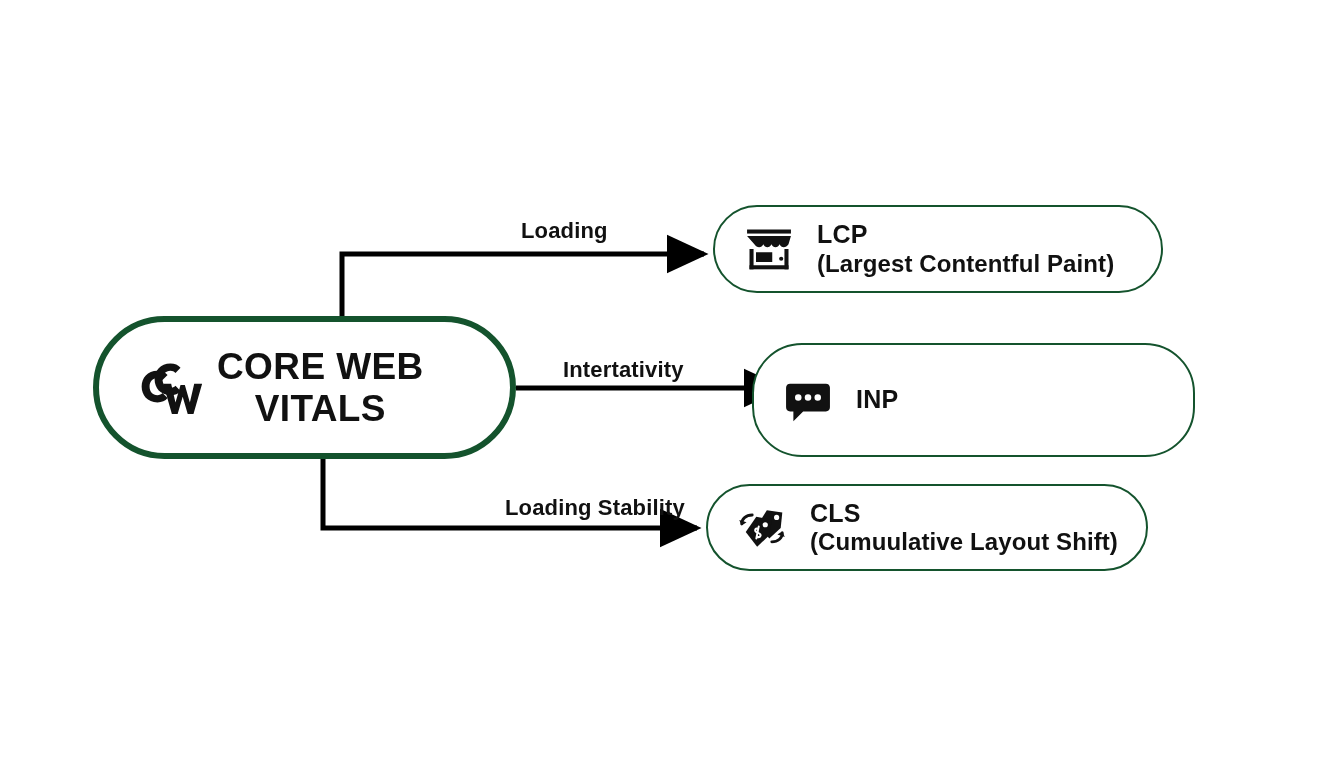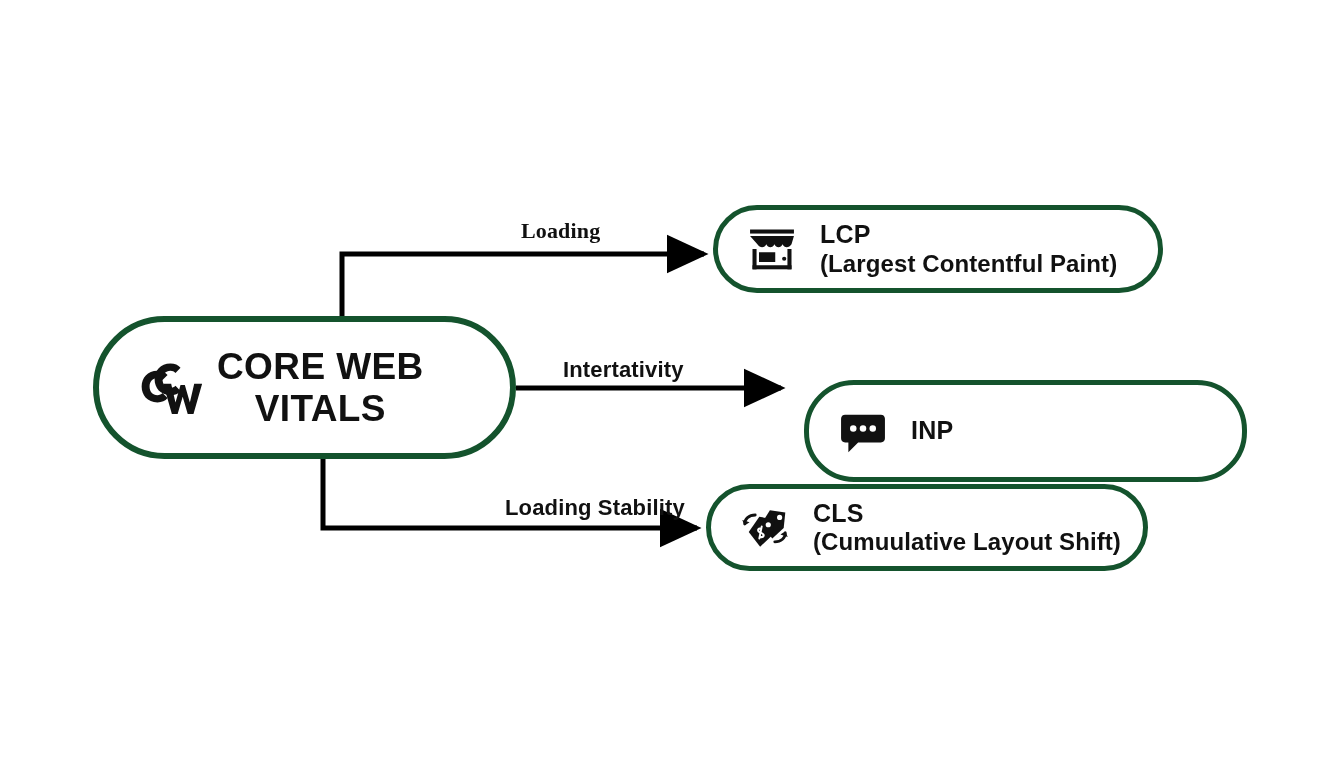--- a/index.html
+++ b/index.html
@@ -101,7 +101,7 @@
     white-space: nowrap;
     z-index: 4;
   }
-  .lbl-loading    { left: 521px; top: 218px; font-family: Liberation Serif, serif; }
+  .lbl-loading    { left: 521px; top: 218px; }
   .lbl-interact   { left: 563px; top: 357px; }
   .lbl-visual     { left: 505px; top: 495px; }
 </style>

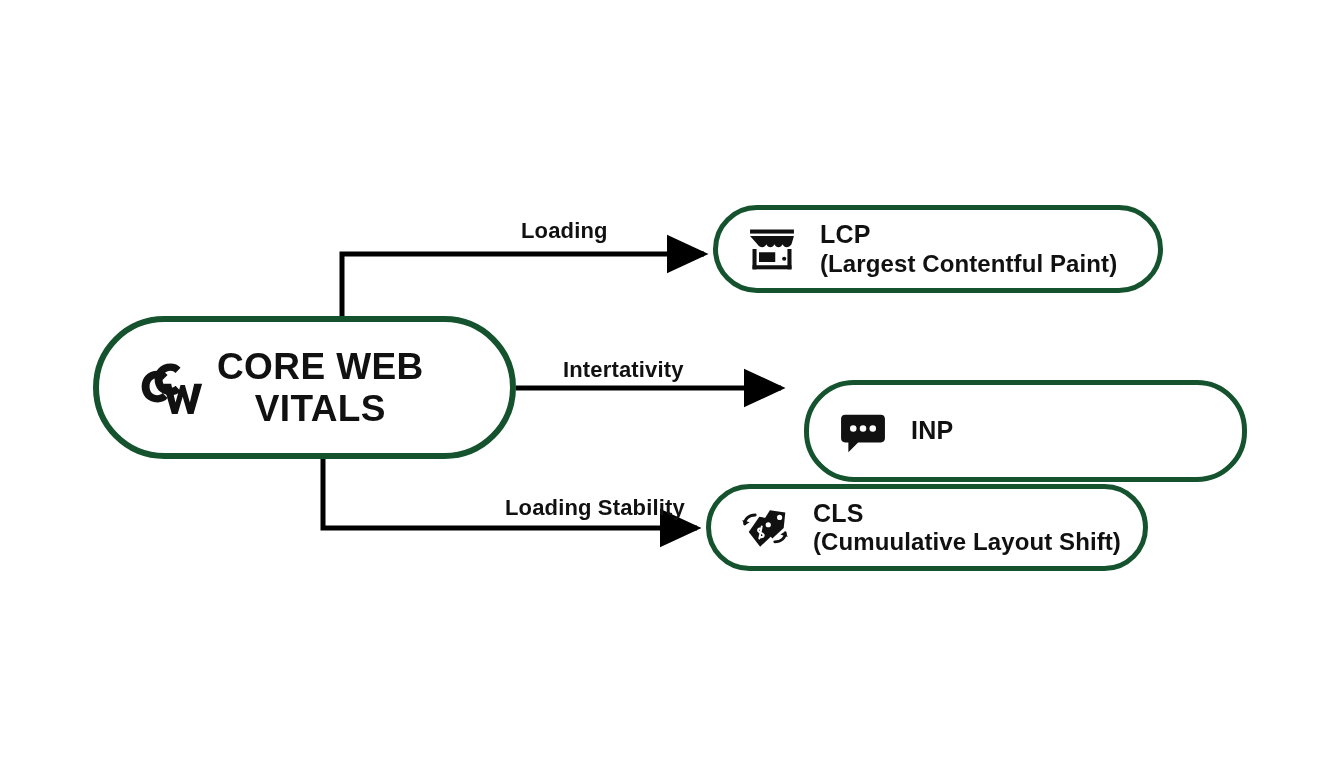--- a/index.html
+++ b/index.html
@@ -32,7 +32,7 @@
     position: absolute;
     box-sizing: border-box;
     background: #ffffff;
-    border: 5px solid #14532d;
+    border: 2px solid #14532d;
     display: flex;
     align-items: center;
     z-index: 3;

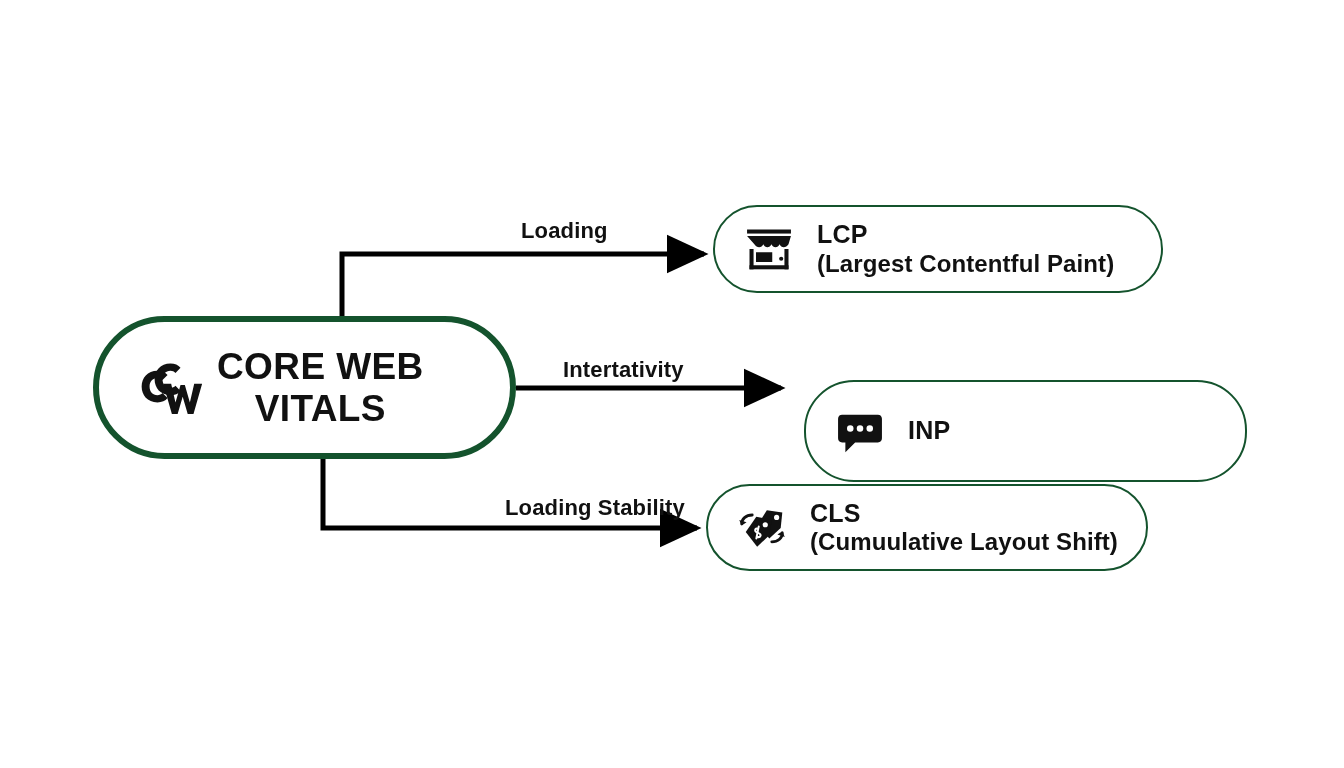--- a/index.html
+++ b/index.html
@@ -89,7 +89,7 @@
     display: block;
   }
   .node-lcp { left: 713px; top: 205px; width: 450px; height: 88px; }
-  .node-inp { left: 804px; top: 343px; width: 443px; height: 102px; margin-top: 37px; }
+  .node-inp { left: 752px; top: 343px; width: 443px; height: 114px; }
   .node-cls { left: 706px; top: 484px; width: 442px; height: 87px; }
 
   .edge-label {

